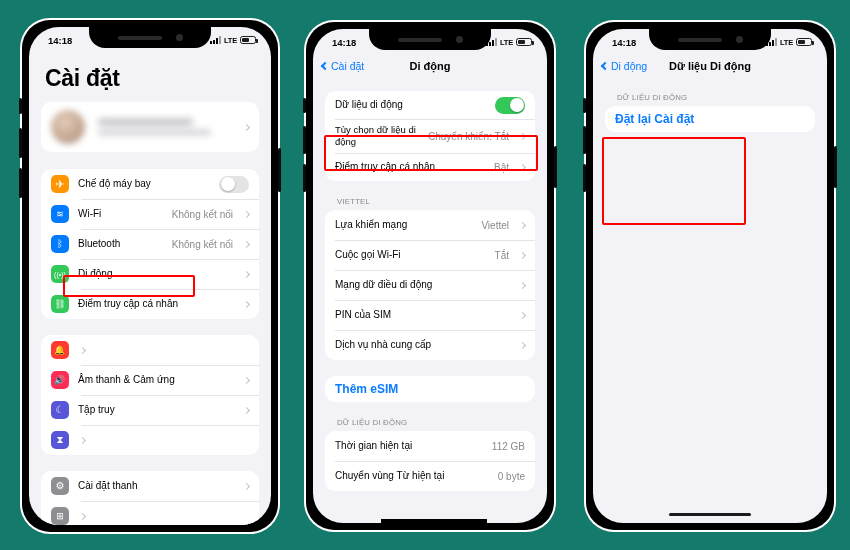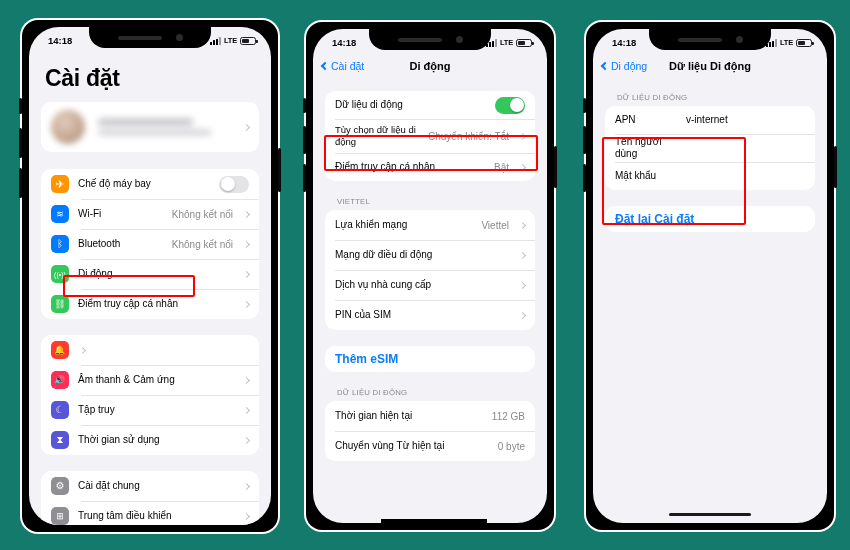--- a/index.html
+++ b/index.html
@@ -16,7 +16,7 @@
   .phone {
     position: absolute;
     background: #000;
-    border-radius: 16px;
+    border-radius: 28px;
     box-shadow: 0 0 0 2px #ffffff;
   }
   .phone.p1 { left: 22px;  top: 20px;  width: 256px; height: 512px; }

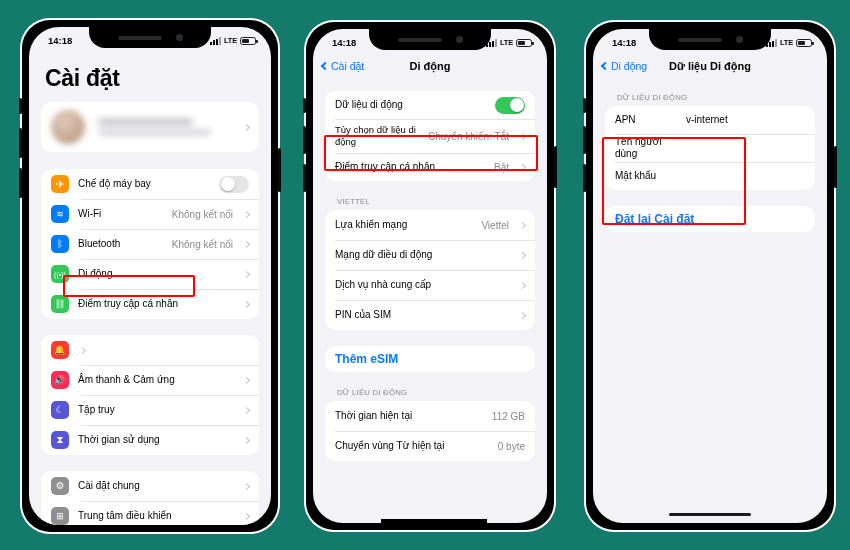--- a/index.html
+++ b/index.html
@@ -54,7 +54,7 @@
     padding: 2px 15px 0 19px;
     font-size: 9.5px; font-weight: bold; color: #000;
   }
-  .sb-right { display: flex; align-items: flex-end; gap: 3px; }
+  .sb-right { display: flex; align-items: center; gap: 3px; }
   .bars { display: flex; align-items: flex-end; gap: 1px; height: 8px; }
   .bars i { width: 2px; background: #000; border-radius: 0.5px; display:block; }
   .bars i:nth-child(1){height:3px}

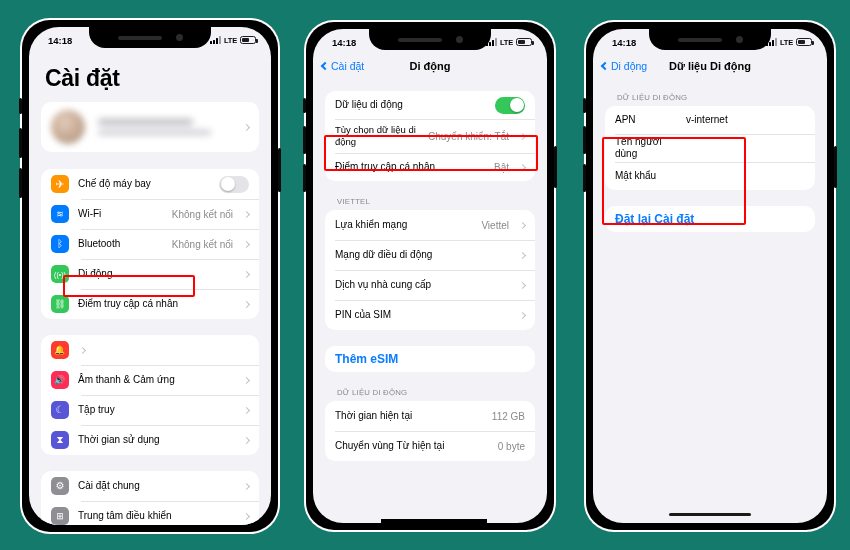--- a/index.html
+++ b/index.html
@@ -436,20 +436,6 @@
 
       <div class="sec-head">DỮ LIỆU DI ĐỘNG</div>
 
-      <div class="group">
-        <div class="row noicon" style="min-height:28px">
-          <span class="label" style="flex:none;width:62px">APN</span>
-          <span class="label">v-internet</span>
-        </div>
-        <div class="row noicon" style="min-height:28px">
-          <span class="label" style="flex:none;width:62px">Tên người dùng</span>
-          <span class="label"></span>
-        </div>
-        <div class="row noicon" style="min-height:28px">
-          <span class="label" style="flex:none;width:62px">Mật khẩu</span>
-          <span class="label"></span>
-        </div>
-      </div>
 
       <div class="group">
         <div class="row noicon" style="min-height:26px">

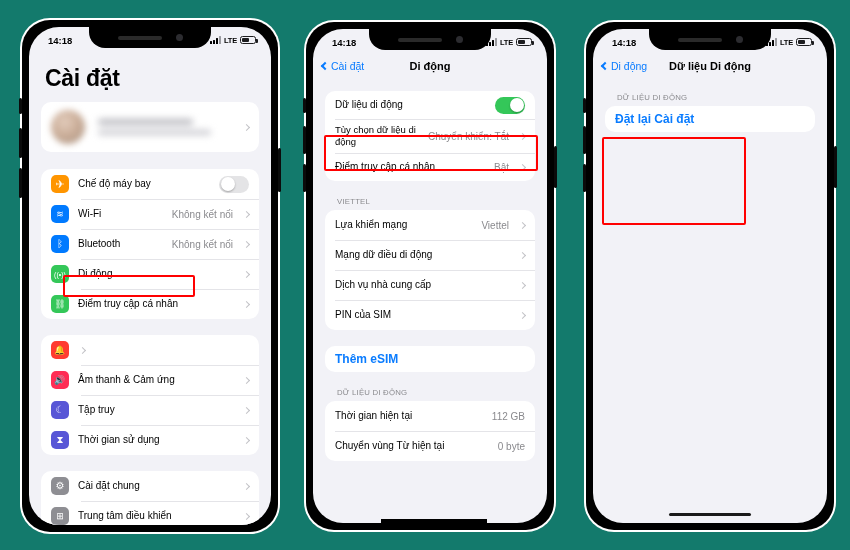--- a/index.html
+++ b/index.html
@@ -358,6 +358,11 @@
           <span class="chev"></span>
         </div>
         <div class="row noicon">
+          <span class="label">Cuộc gọi Wi-Fi</span>
+          <span class="value">Tắt</span>
+          <span class="chev"></span>
+        </div>
+        <div class="row noicon">
           <span class="label">Mạng dữ điều di động</span>
           <span class="chev"></span>
         </div>

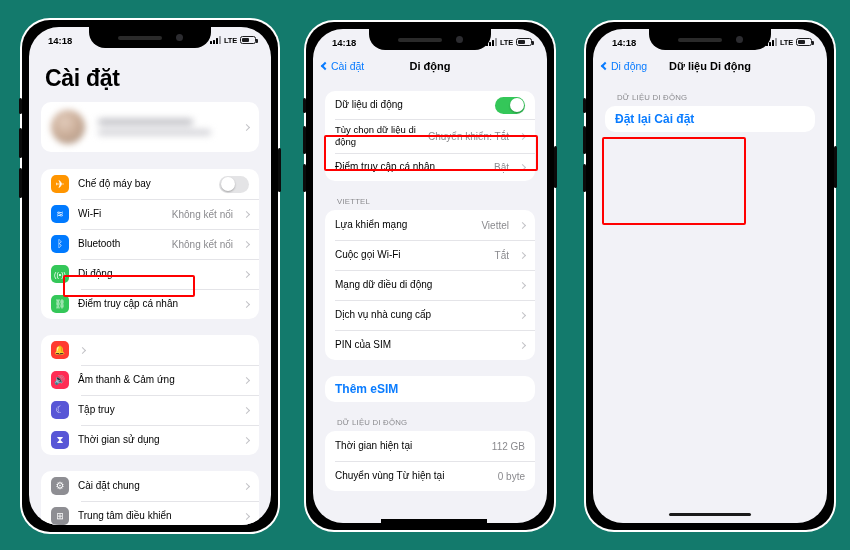--- a/index.html
+++ b/index.html
@@ -367,11 +367,11 @@
           <span class="chev"></span>
         </div>
         <div class="row noicon">
+          <span class="label">PIN của SIM</span>
+          <span class="chev"></span>
+        </div>
+        <div class="row noicon">
           <span class="label">Dịch vụ nhà cung cấp</span>
-          <span class="chev"></span>
-        </div>
-        <div class="row noicon">
-          <span class="label">PIN của SIM</span>
           <span class="chev"></span>
         </div>
       </div>

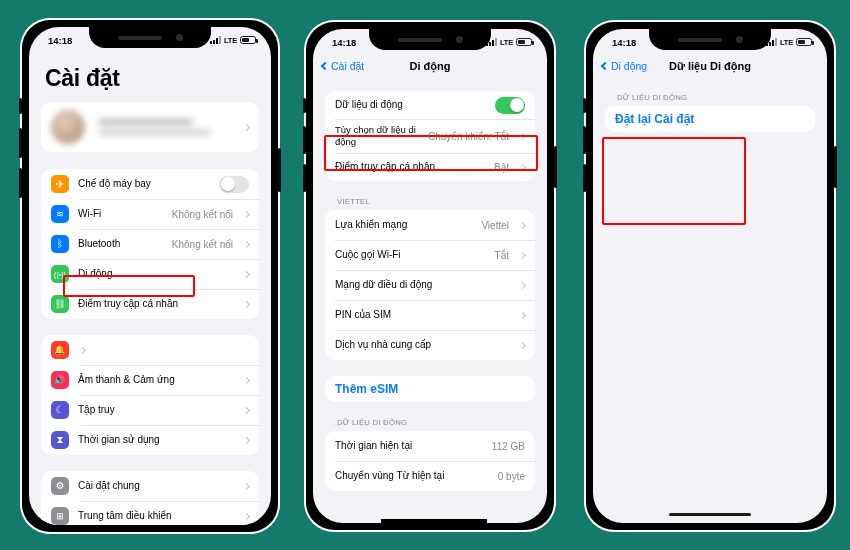--- a/index.html
+++ b/index.html
@@ -268,7 +268,6 @@
         </div>
         <div class="row">
           <span class="ico" style="background:#5856d6;font-size:10px">⧗</span>
-          <span class="label">Thời gian sử dụng</span>
           <span class="chev"></span>
         </div>
       </div>

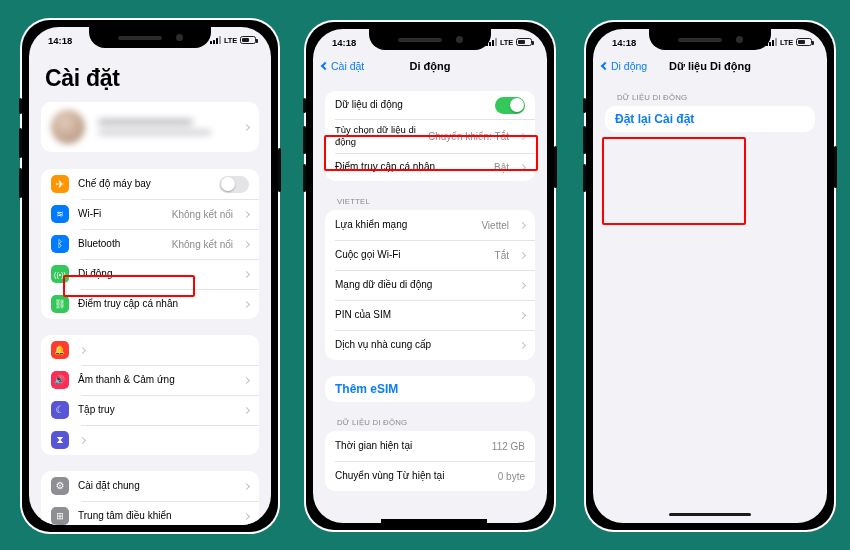--- a/index.html
+++ b/index.html
@@ -275,7 +275,7 @@
       <div class="group">
         <div class="row">
           <span class="ico" style="background:#8e8e93;font-size:10px">⚙</span>
-          <span class="label">Cài đặt chung</span>
+          <span class="label">Cài đặt thanh</span>
           <span class="chev"></span>
         </div>
         <div class="row">

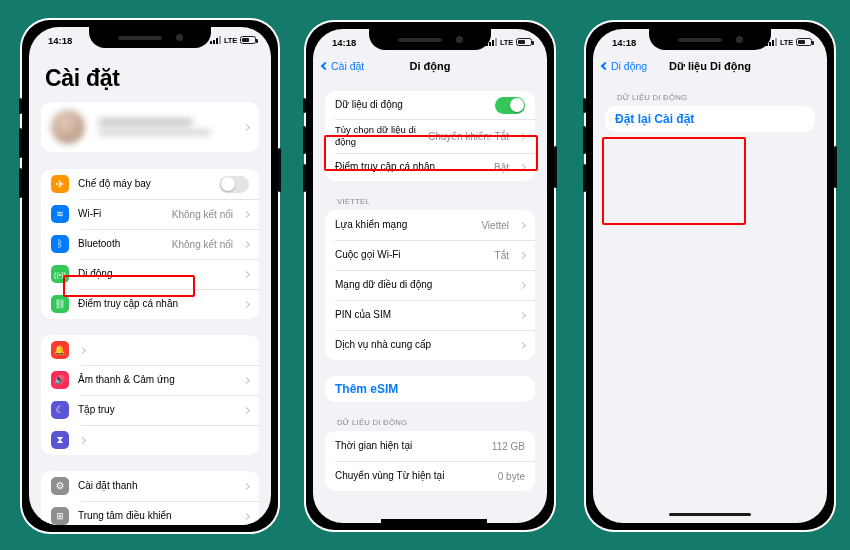--- a/index.html
+++ b/index.html
@@ -280,7 +280,6 @@
         </div>
         <div class="row">
           <span class="ico" style="background:#8e8e93;font-size:9px">⊞</span>
-          <span class="label">Trung tâm điều khiển</span>
           <span class="chev"></span>
         </div>
       </div>

